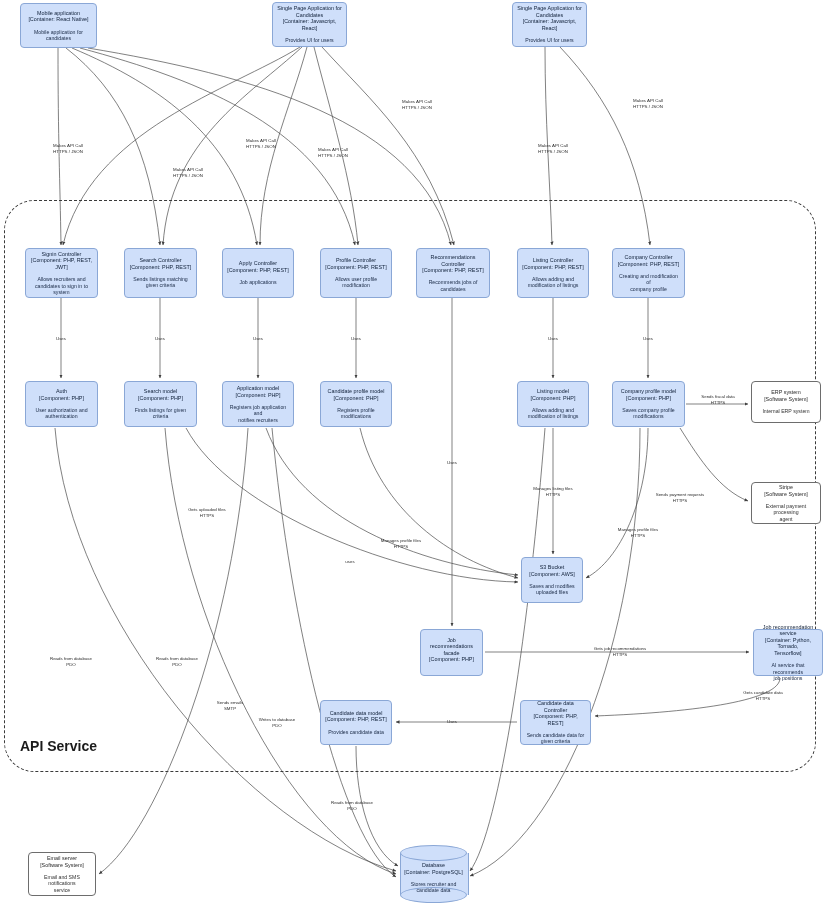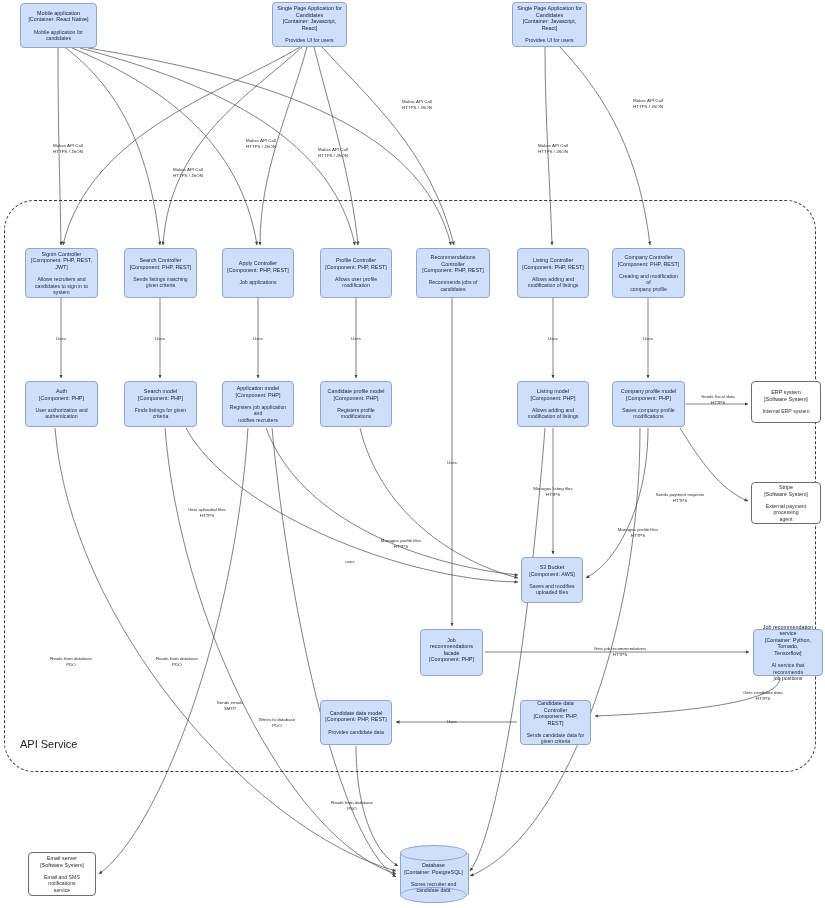--- a/index.html
+++ b/index.html
@@ -120,8 +120,8 @@
   }
   .boundary-label {
     position: absolute;
-    font-size: 11px;
-    font-weight: normal;
+    font-size: 14px;
+    font-weight: bold;
     color: #1b1b1b;
     z-index: 4;
   }

